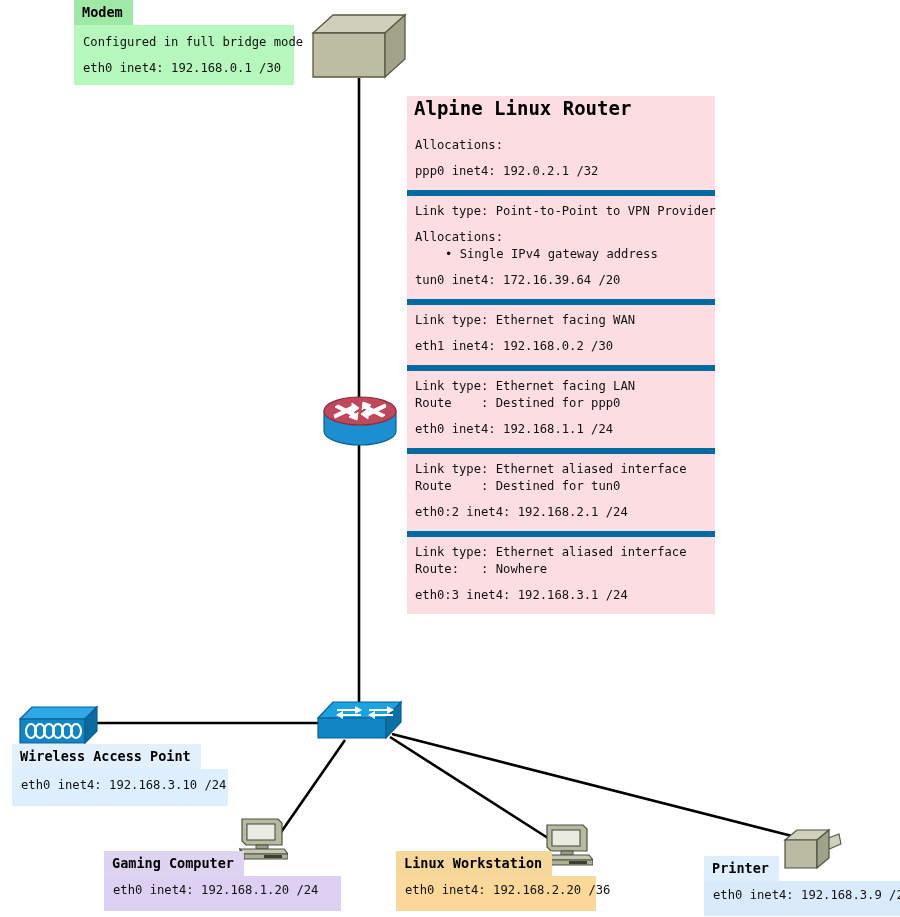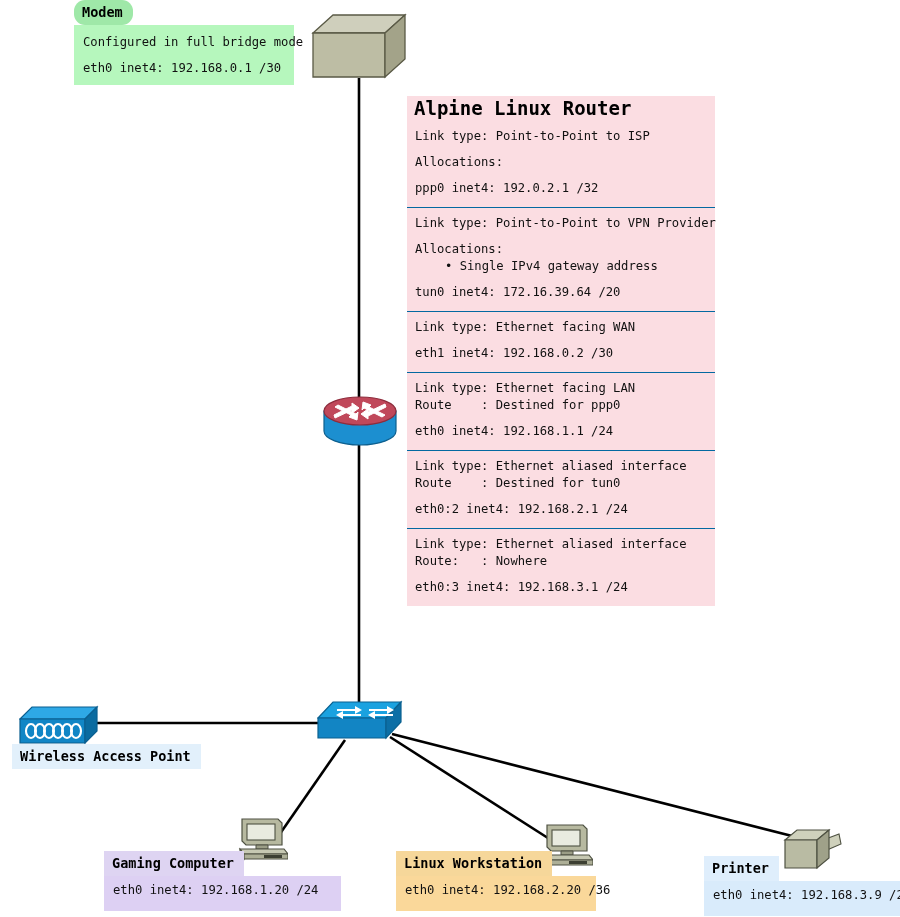--- a/index.html
+++ b/index.html
@@ -54,7 +54,7 @@
 
   
   #modem-card { left: 74px; top: 0px; width: 220px; }
-  #modem-card .hdr { background: #9fe8a8; border-radius: 11px; }
+  #modem-card .hdr { background: #9fe8a8; }
   #modem-card .body { background: #b6f7bd; width: 220px; box-sizing: border-box; padding-top: 9px; }
 
   

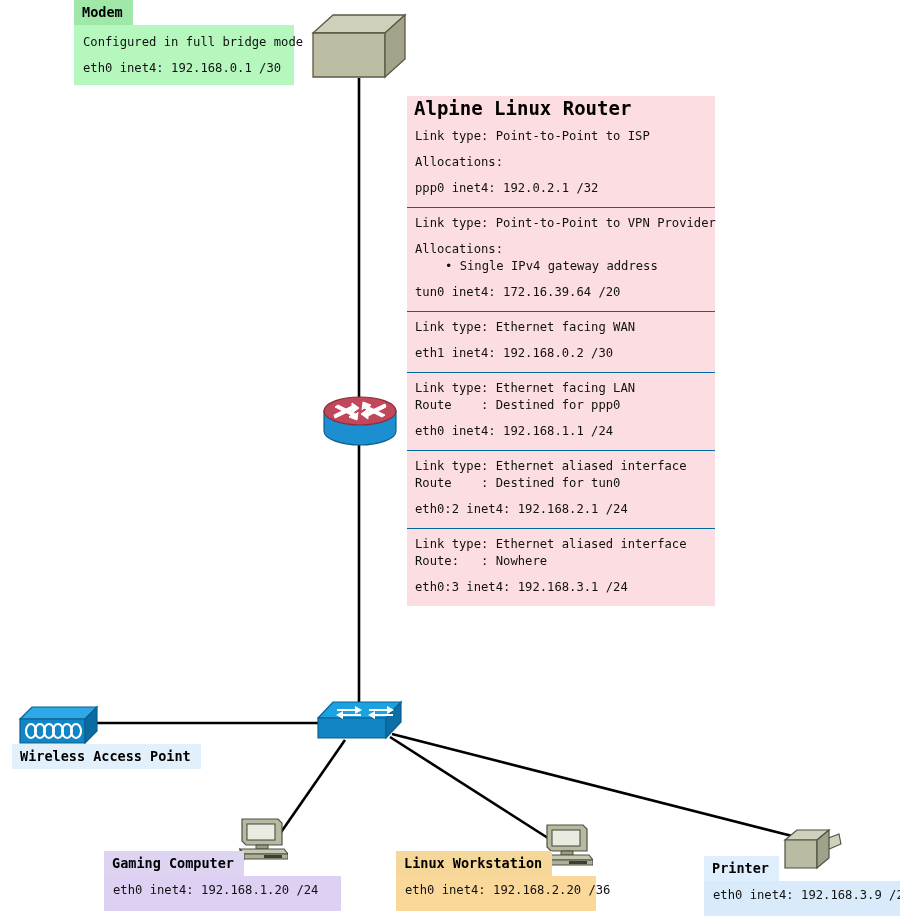--- a/index.html
+++ b/index.html
@@ -211,7 +211,6 @@
     <div class="hdr">Alpine Linux Router</div>
     <div id="router-sections">
         <div class="sect">
-          <div class="line">Link type: Point-to-Point to ISP</div>
           <div class="gap"></div>
           <div class="line">Allocations:</div>
           <div class="gap"></div>

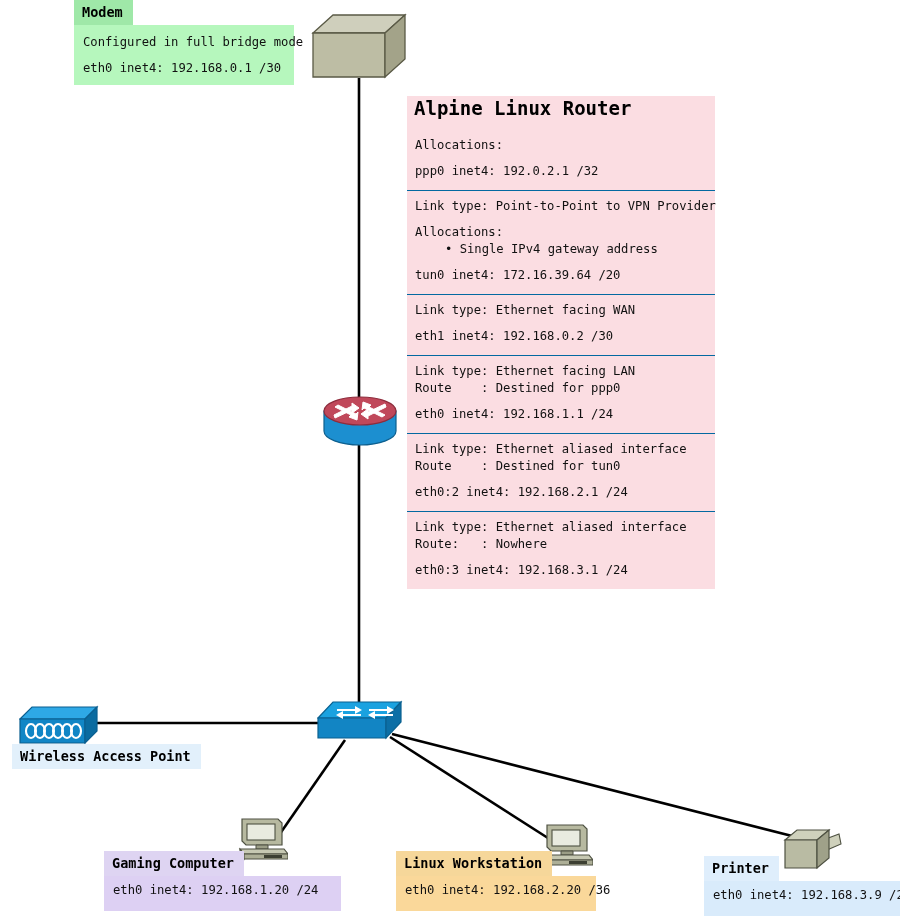--- a/index.html
+++ b/index.html
@@ -61,7 +61,7 @@
   #router-card { left: 407px; top: 96px; width: 308px; background: #fbdde2; }
   #router-card .hdr { background: #fbdde2; padding-left: 7px; font-size: 19px; }
   #router-card .sect { padding: 7px 8px 10px 8px; }
-  #router-card .sect + .sect { border-top: 1px solid #0369a1; }
+  #router-card .sect + .sect { border-top: 6px solid #0369a1; }
   #router-card .bullet { padding-left: 30px; }
 
   

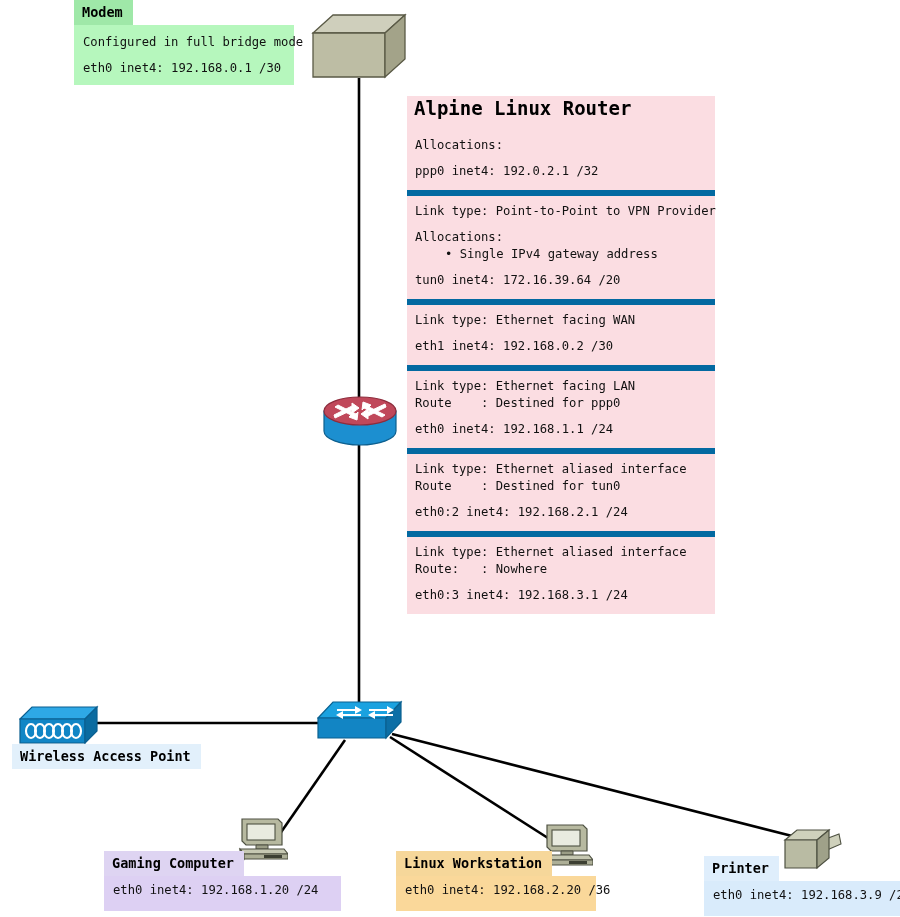--- a/index.html
+++ b/index.html
@@ -253,6 +253,9 @@
 
   <div class="card" id="ap-card">
     <div class="hdr">Wireless Access Point</div>
+    <div class="body">
+      <div class="line">eth0 inet4: 192.168.3.10 /24</div>
+    </div>
   </div>
 
   <div class="card" id="gaming-card">

